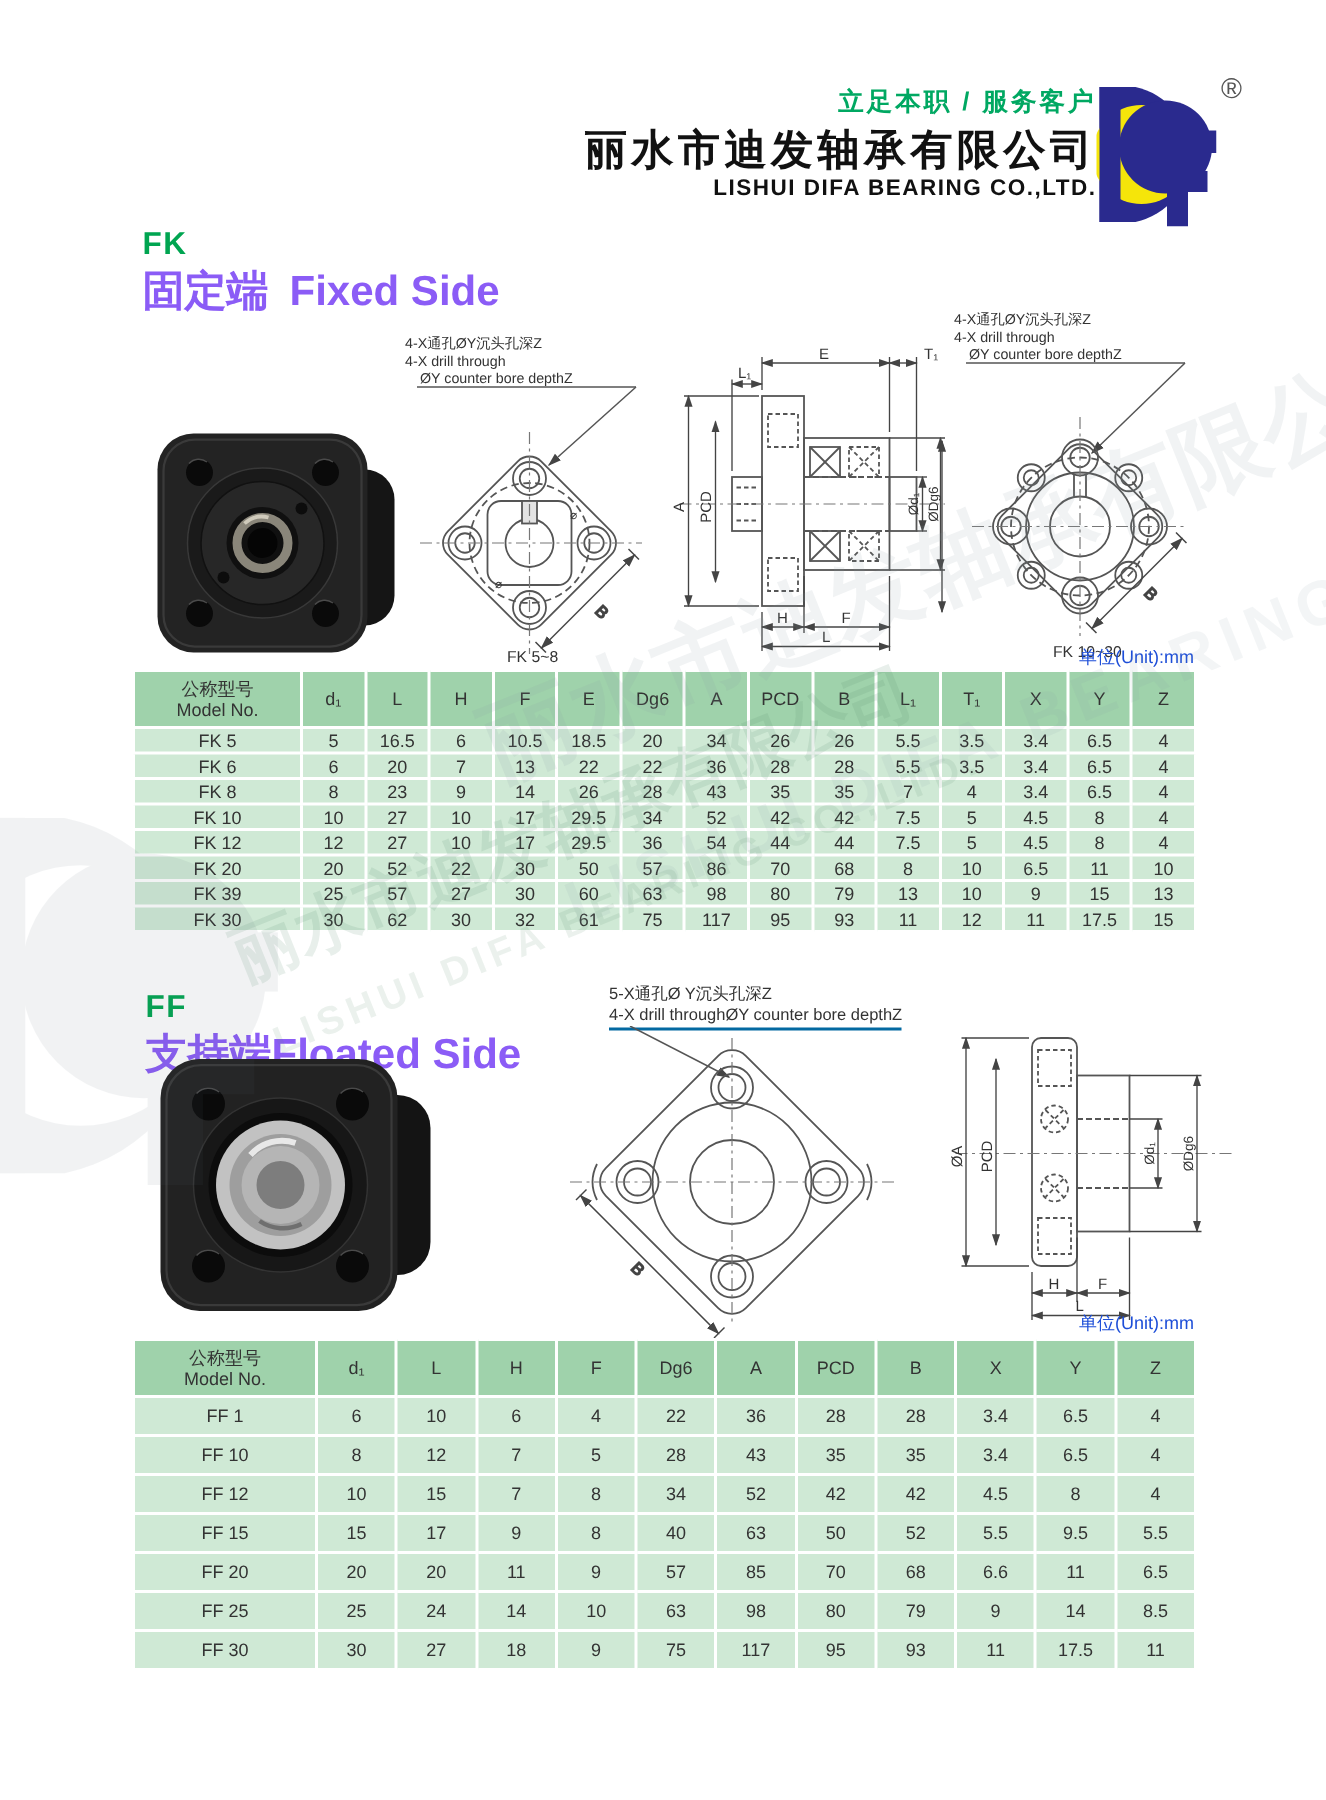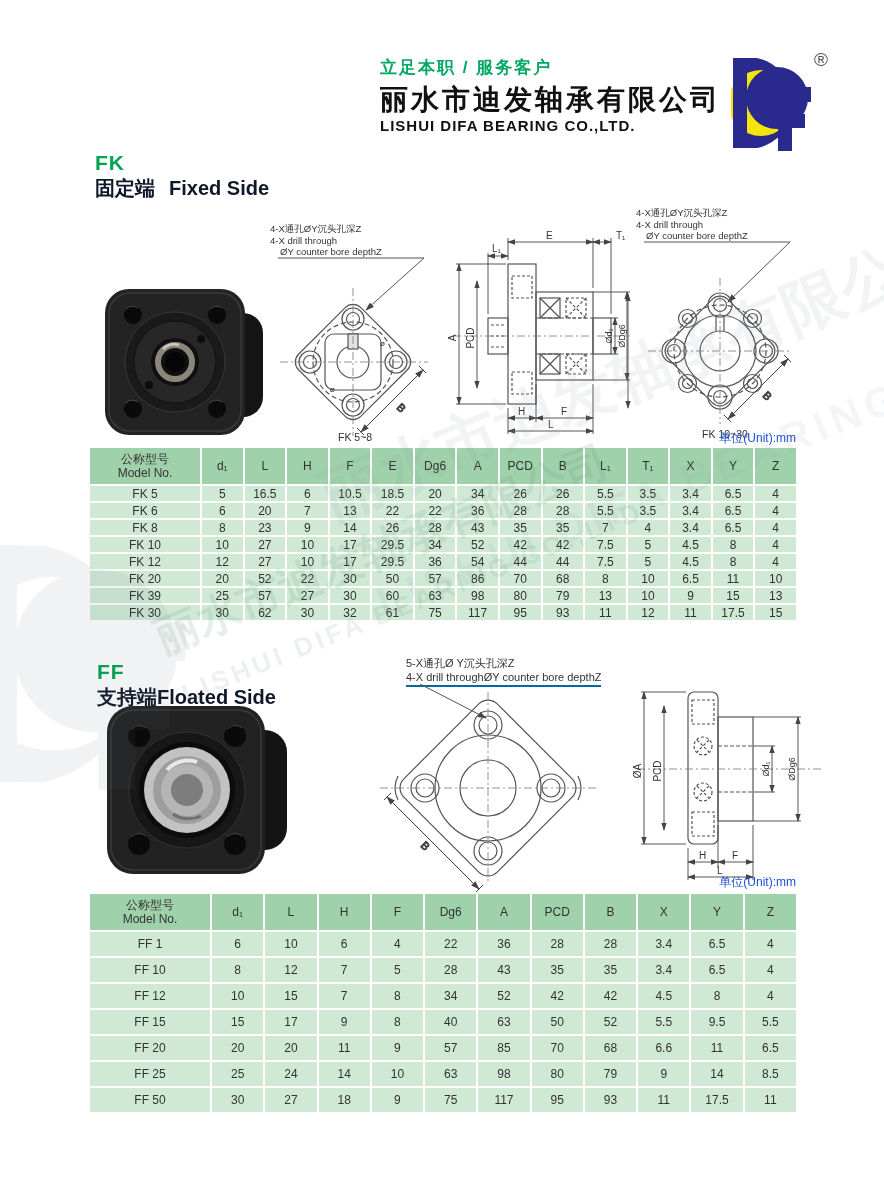--- a/index.html
+++ b/index.html
@@ -8,7 +8,7 @@
 
   
   .hdr { position:absolute; top:56px; right:56px; display:flex; align-items:flex-start; }
-  .hdr-text { text-align:left; margin-right:10px; }
+  .hdr-text { text-align:right; }
   .slogan { color:#00a862; font-weight:bold; font-size:17px; letter-spacing:2px; margin-bottom:4px; }
   .company-cn { color:#111; font-weight:bold; font-size:28px; letter-spacing:3px; line-height:1.2; }
   .company-en { color:#111; font-weight:bold; font-size:15px; letter-spacing:1px; }

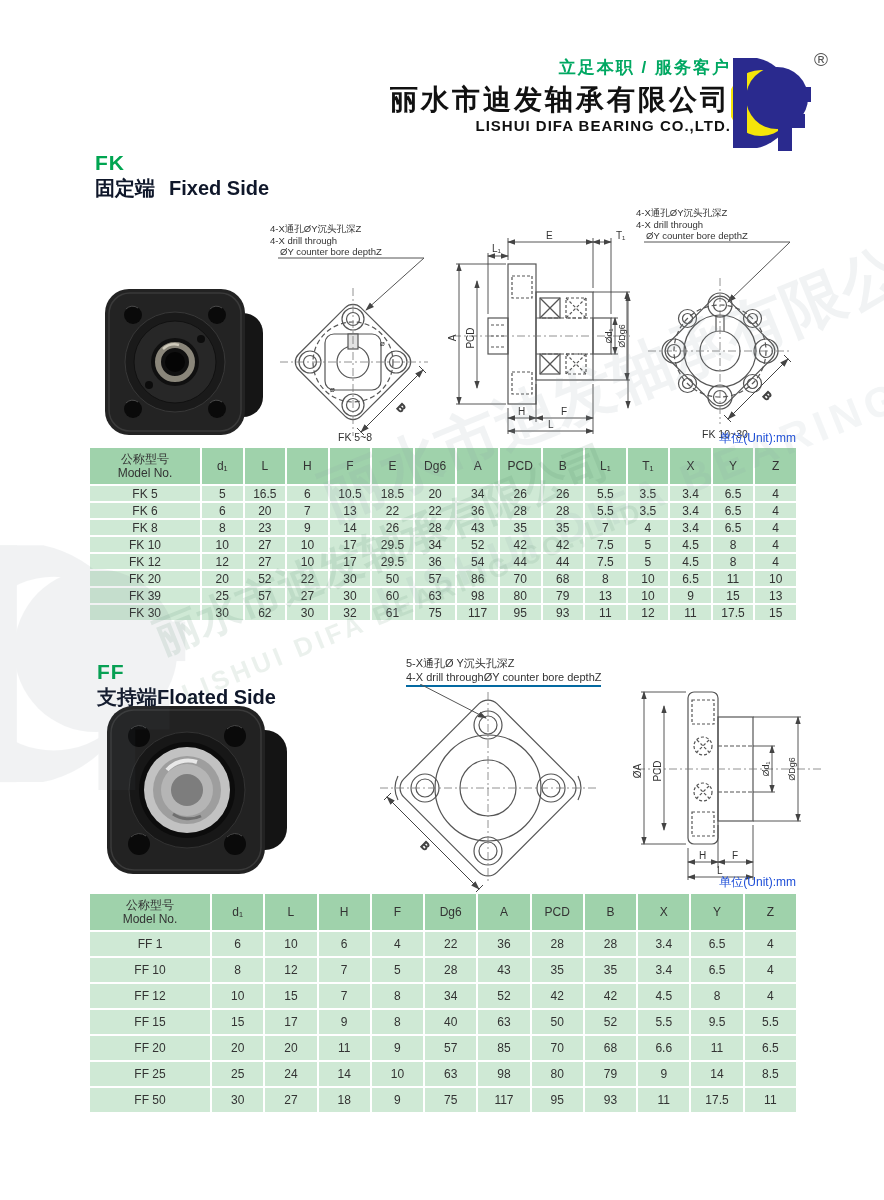--- a/index.html
+++ b/index.html
@@ -16,7 +16,7 @@
 
   
   .sec-code { color:#00a551; font-weight:bold; font-size:21px; letter-spacing:1px; }
-  .sec-title { color:#0f172a; font-weight:bold; font-size:20px; }
+  .sec-title { color:#8b5cf6; font-weight:bold; font-size:28px; }
   .sec-title .cn { margin-right:14px; }
 
   

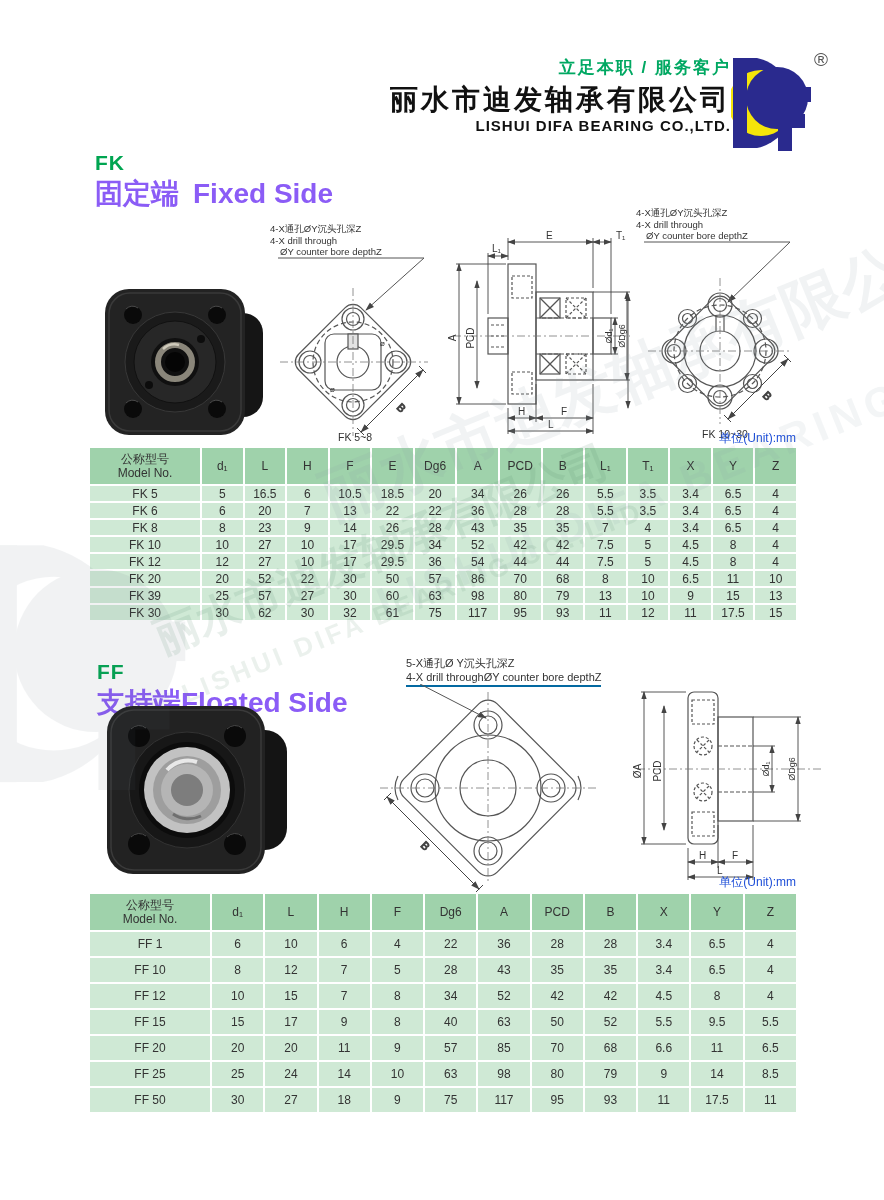--- a/index.html
+++ b/index.html
@@ -660,7 +660,7 @@
           <td>8.5</td>
         </tr>
         <tr>
-          <td>FF 50</td>
+          <td>FF 30</td>
           <td>30</td>
           <td>27</td>
           <td>18</td>

